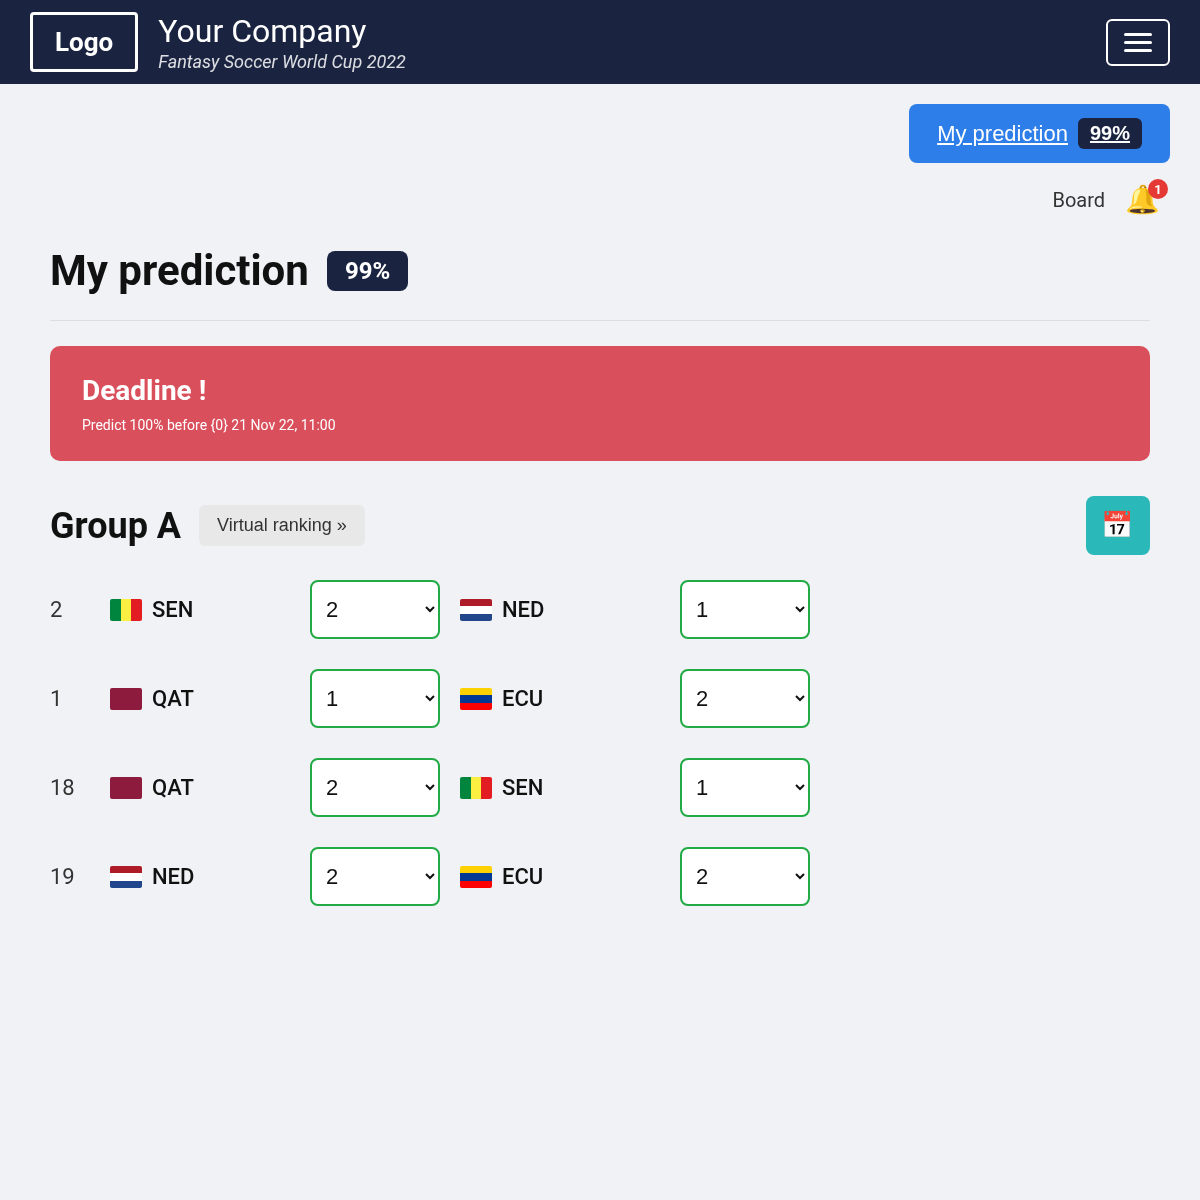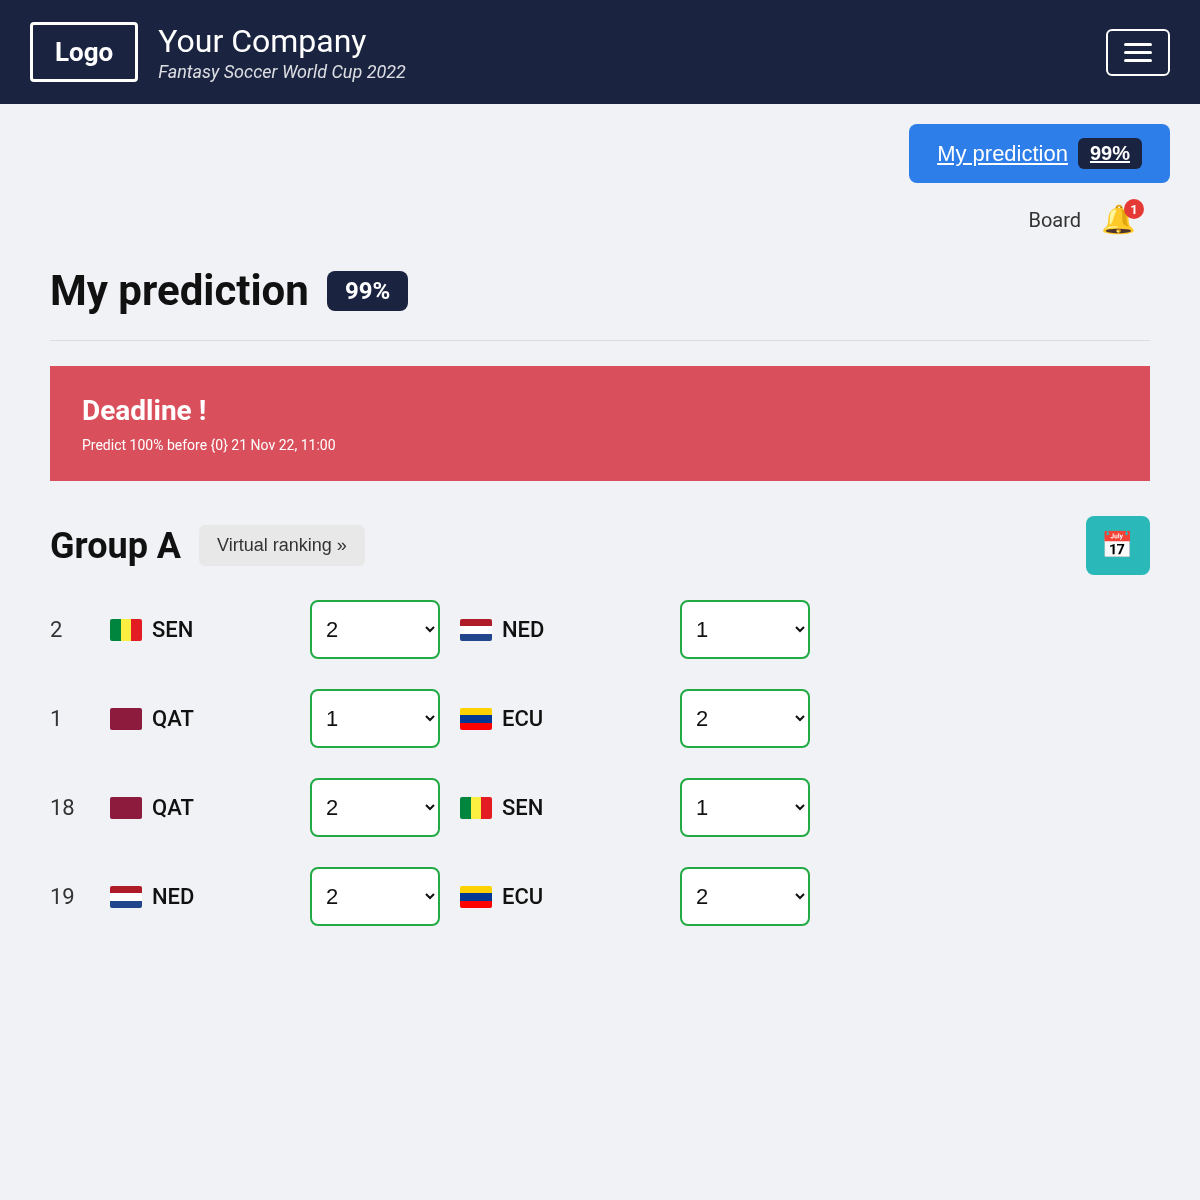--- a/index.html
+++ b/index.html
@@ -10,7 +10,7 @@
       background: #1a2340;
       display: flex;
       align-items: center;
-      padding: 22px 30px;
+      padding: 12px 30px;
       justify-content: space-between;
     }
     .header-left {

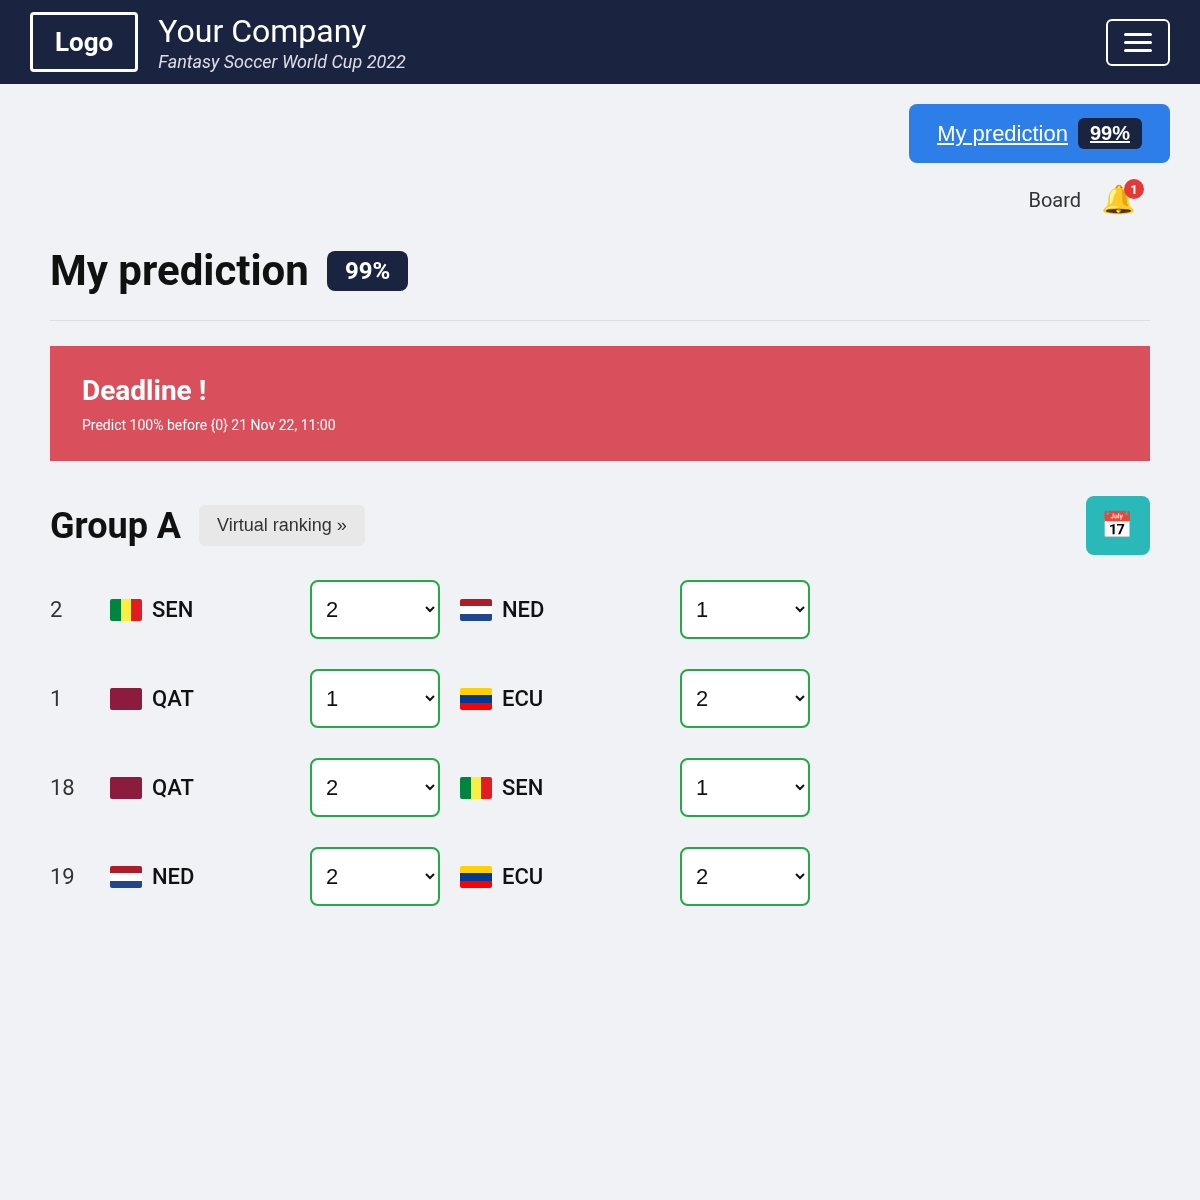--- a/index.html
+++ b/index.html
@@ -93,7 +93,7 @@
       display: flex;
       justify-content: flex-end;
       align-items: center;
-      padding: 10px 64px 20px;
+      padding: 10px 40px 20px;
       gap: 20px;
       background: #f0f2f5;
     }

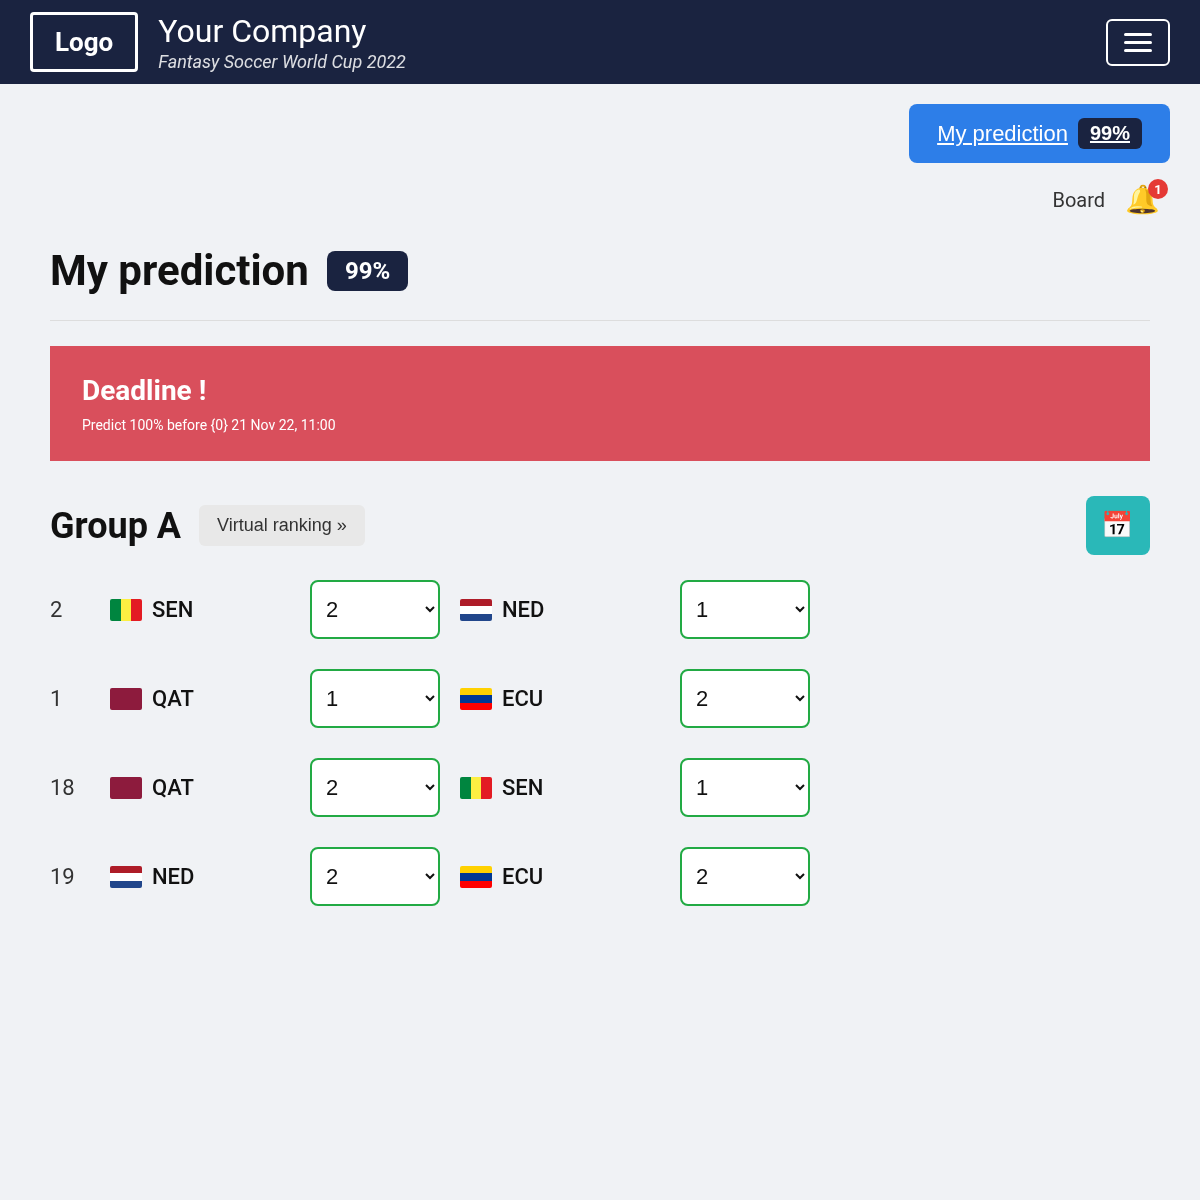--- a/index.html
+++ b/index.html
@@ -156,7 +156,7 @@
     
     .deadline-banner {
       background: #d94f5c;
-      border-radius: 0;
+      border-radius: 10px;
       padding: 28px 32px;
       margin-bottom: 35px;
     }

